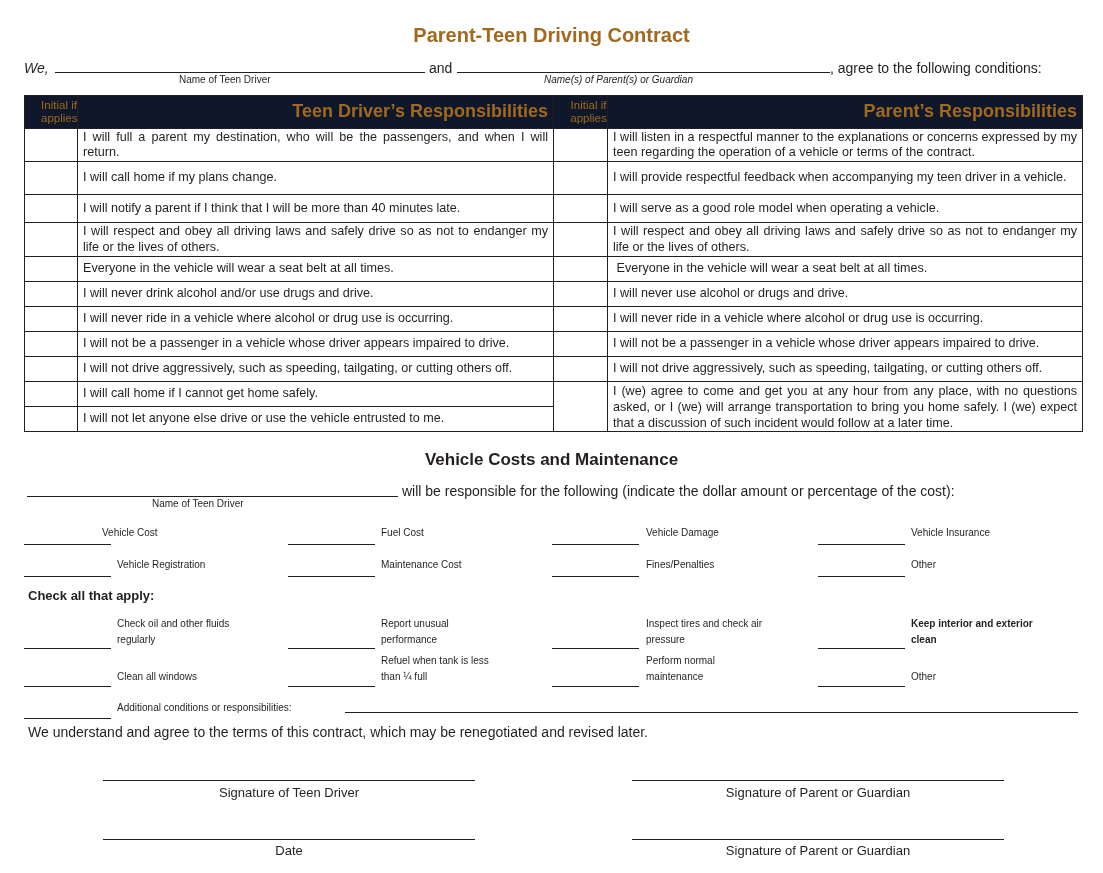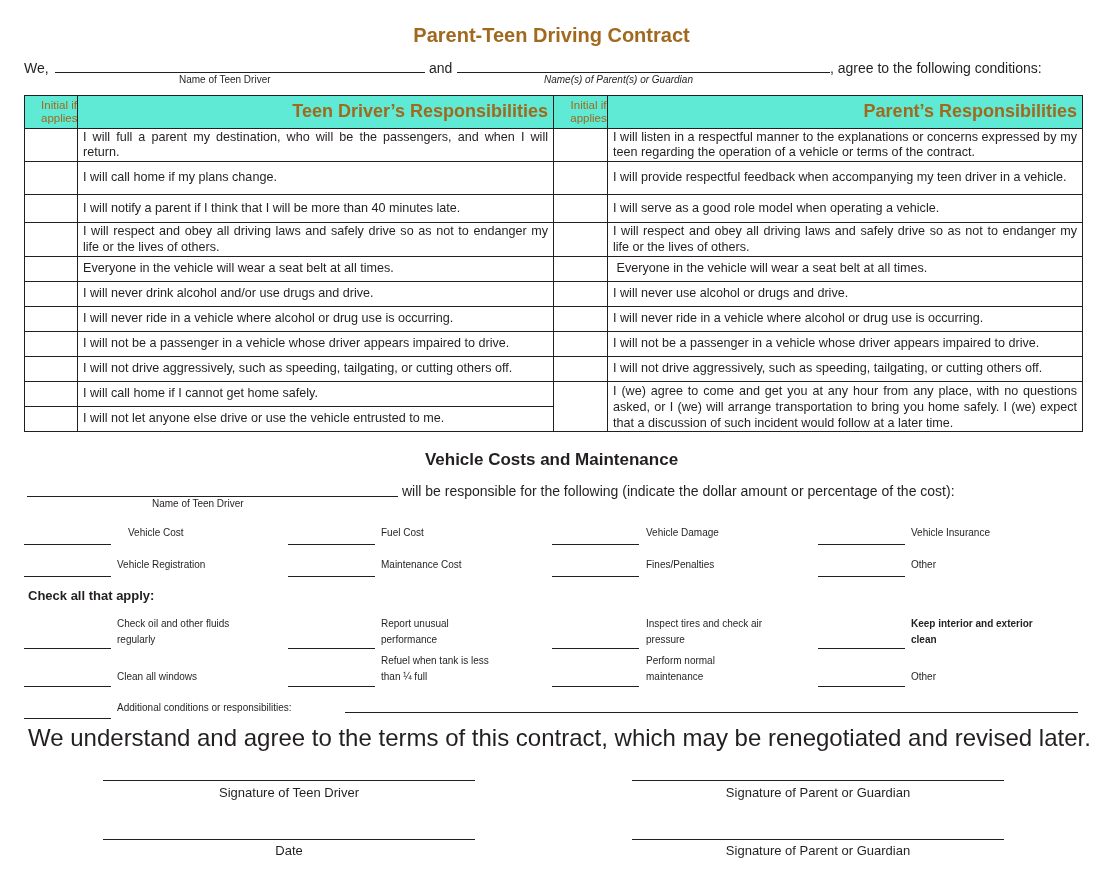--- a/index.html
+++ b/index.html
@@ -54,7 +54,7 @@
 
 <div class="abs title">Parent-Teen Driving Contract</div>
 
-<div class="abs txt14" style="left:24px; top:60px;">We,</div>
+<div class="abs txt14" style="left:24px; top:60px;font-style:italic;">We,</div>
 <div class="line" style="left:55px; top:72px; width:370px;"></div>
 <div class="abs txt14" style="left:429px; top:60px;">and</div>
 <div class="line" style="left:457px; top:72px; width:373px;"></div>

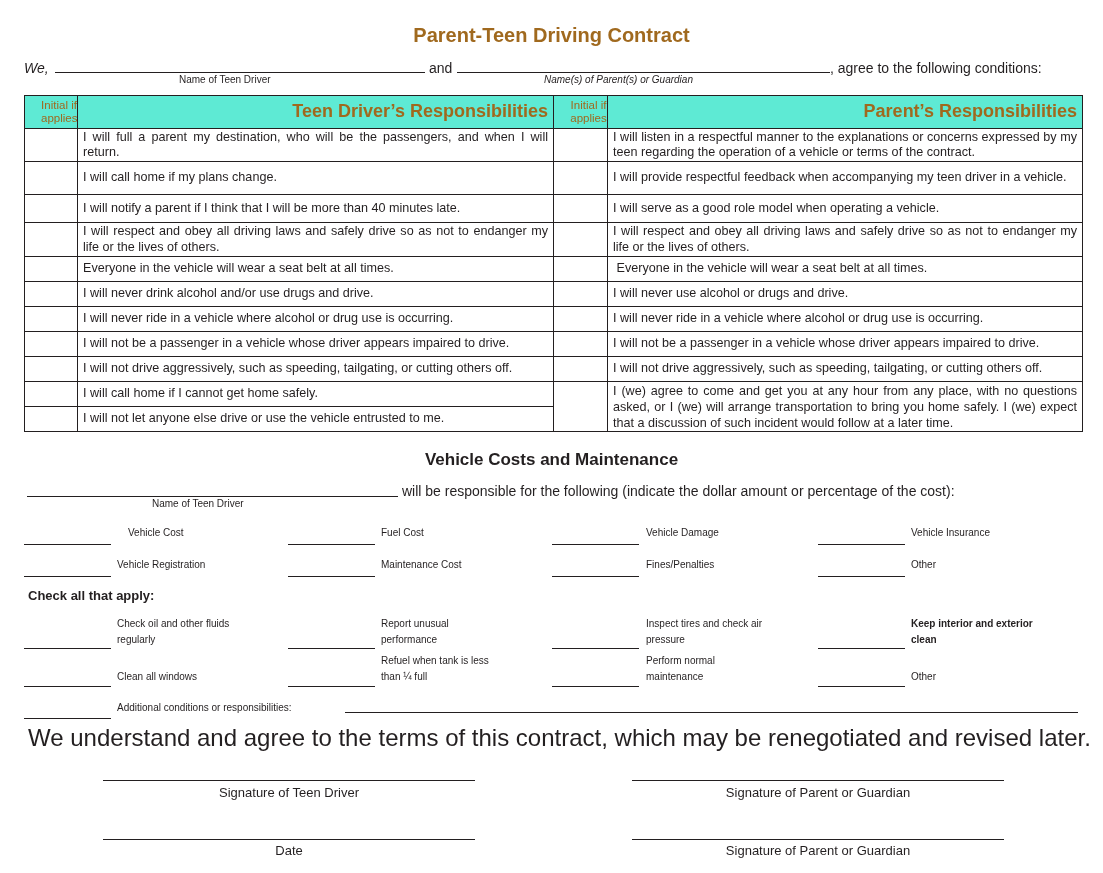--- a/index.html
+++ b/index.html
@@ -28,7 +28,7 @@
     }
     table.contract td.ini { padding: 0; }
     table.contract tr.hdr td {
-      background: #5eead4; color: #a0691e; height: 32px; padding-left: 16px;
+      background: #0f172a; color: #a0691e; height: 32px; padding-left: 16px;
     }
     table.contract tr.hdr td.ini {
       font-size: 11.5px; line-height: 13px; text-align: center;

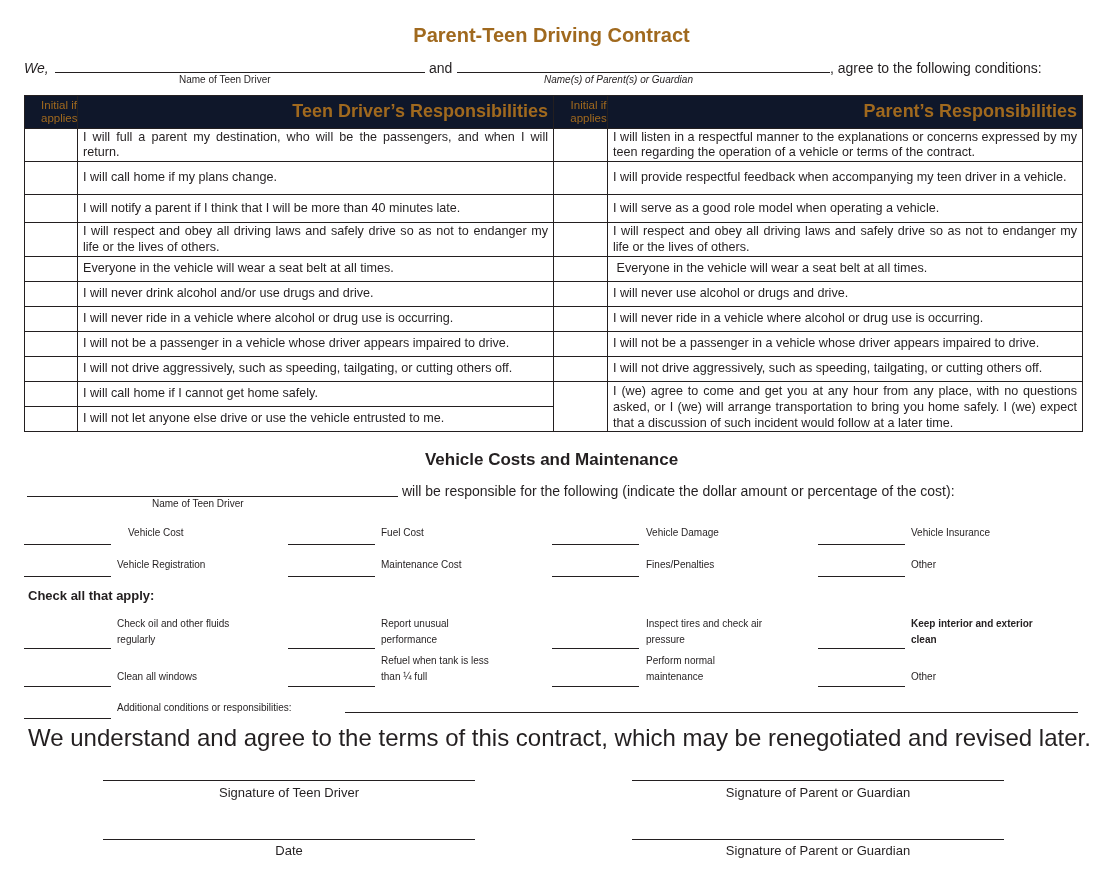--- a/index.html
+++ b/index.html
@@ -155,7 +155,7 @@
 <div class="abs txt13" style="left:152px; top:498px;">Name of Teen Driver</div>
 
 <div class="line" style="left:24px; top:544px; width:87px;"></div>
-<div class="abs txt13" style="left:128px; top:527px;">Vehicle Cost</div>
+<div class="abs txt13" style="left:102px; top:527px;">Vehicle Cost</div>
 <div class="line" style="left:288px; top:544px; width:87px;"></div>
 <div class="abs txt13" style="left:381px; top:527px;">Fuel Cost</div>
 <div class="line" style="left:552px; top:544px; width:87px;"></div>

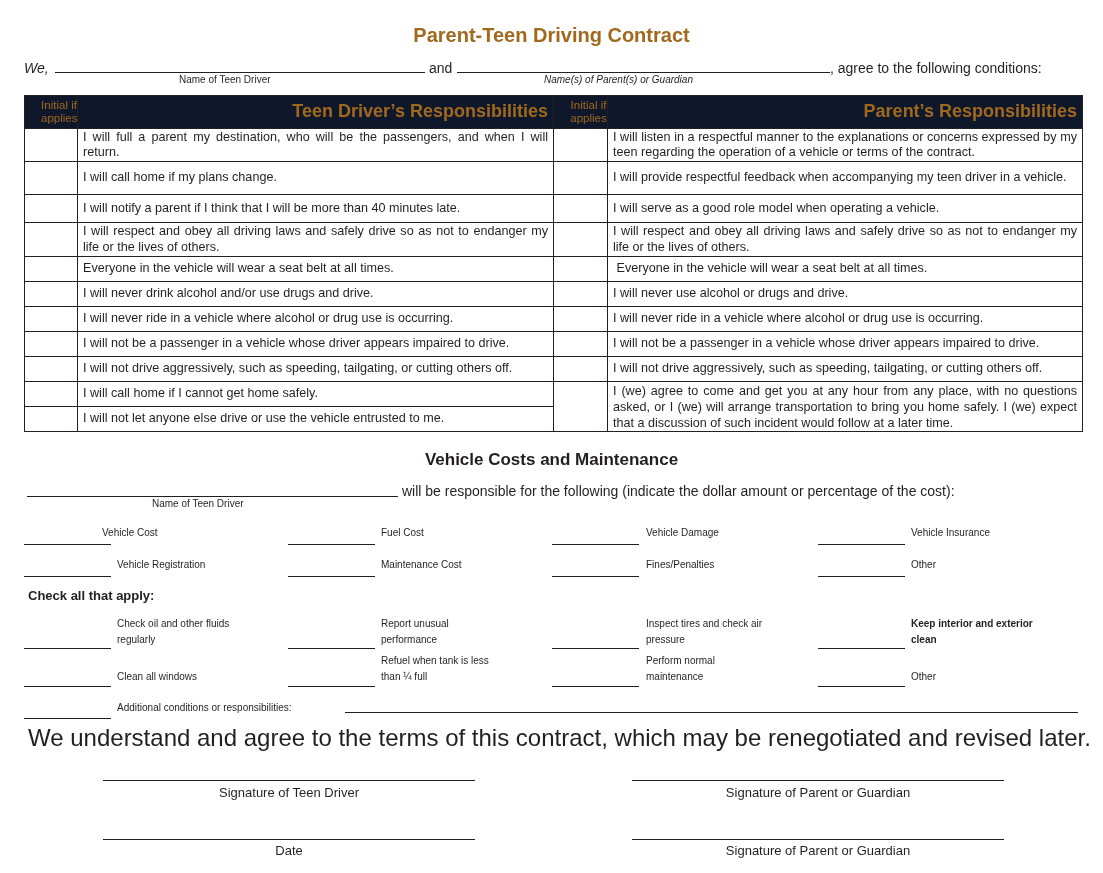--- a/index.html
+++ b/index.html
@@ -45,7 +45,7 @@
       left: 0; width: 1103px; top: 450px; text-align: center;
       font-size: 17px; font-weight: bold; color: #231f20;
     }
-    .agree { left: 28px; top: 724px; font-size: 24px; white-space: nowrap; }
+    .agree { left: 28px; top: 724px; font-size: 14px; white-space: nowrap; }
     .sig-label { font-size: 13px; text-align: center; white-space: nowrap; }
     .bold13 { font-size: 13px; font-weight: bold; }
   </style>

